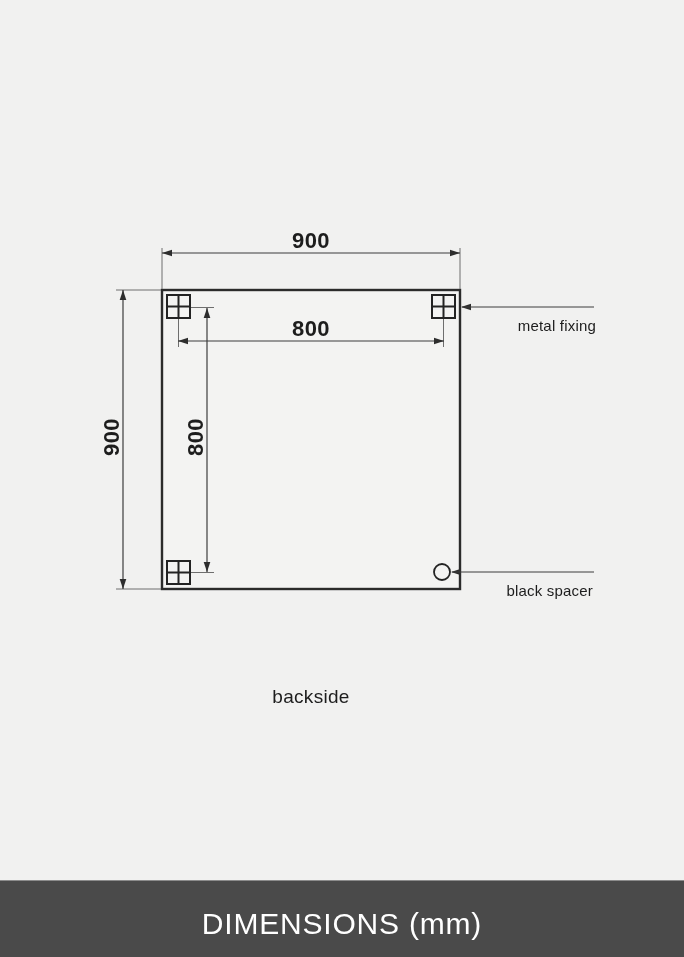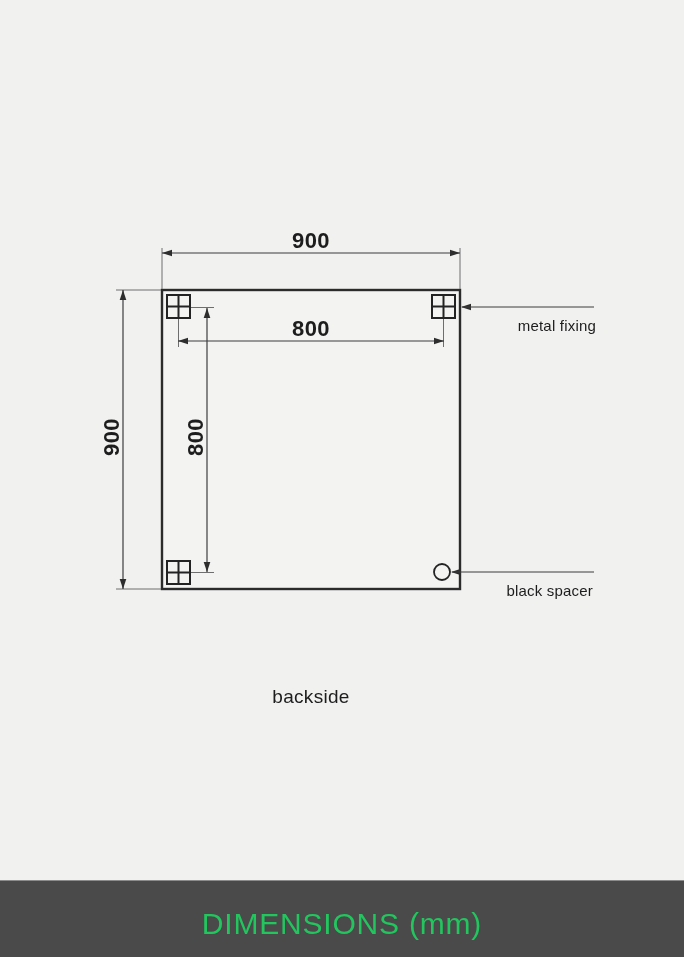--- a/index.html
+++ b/index.html
@@ -53,7 +53,7 @@
     justify-content: center;
   }
   .footer-title {
-    color: #22c55e;
+    color: #ffffff;
     font-size: 30px;
     font-weight: 400;
     letter-spacing: 0.8px;

